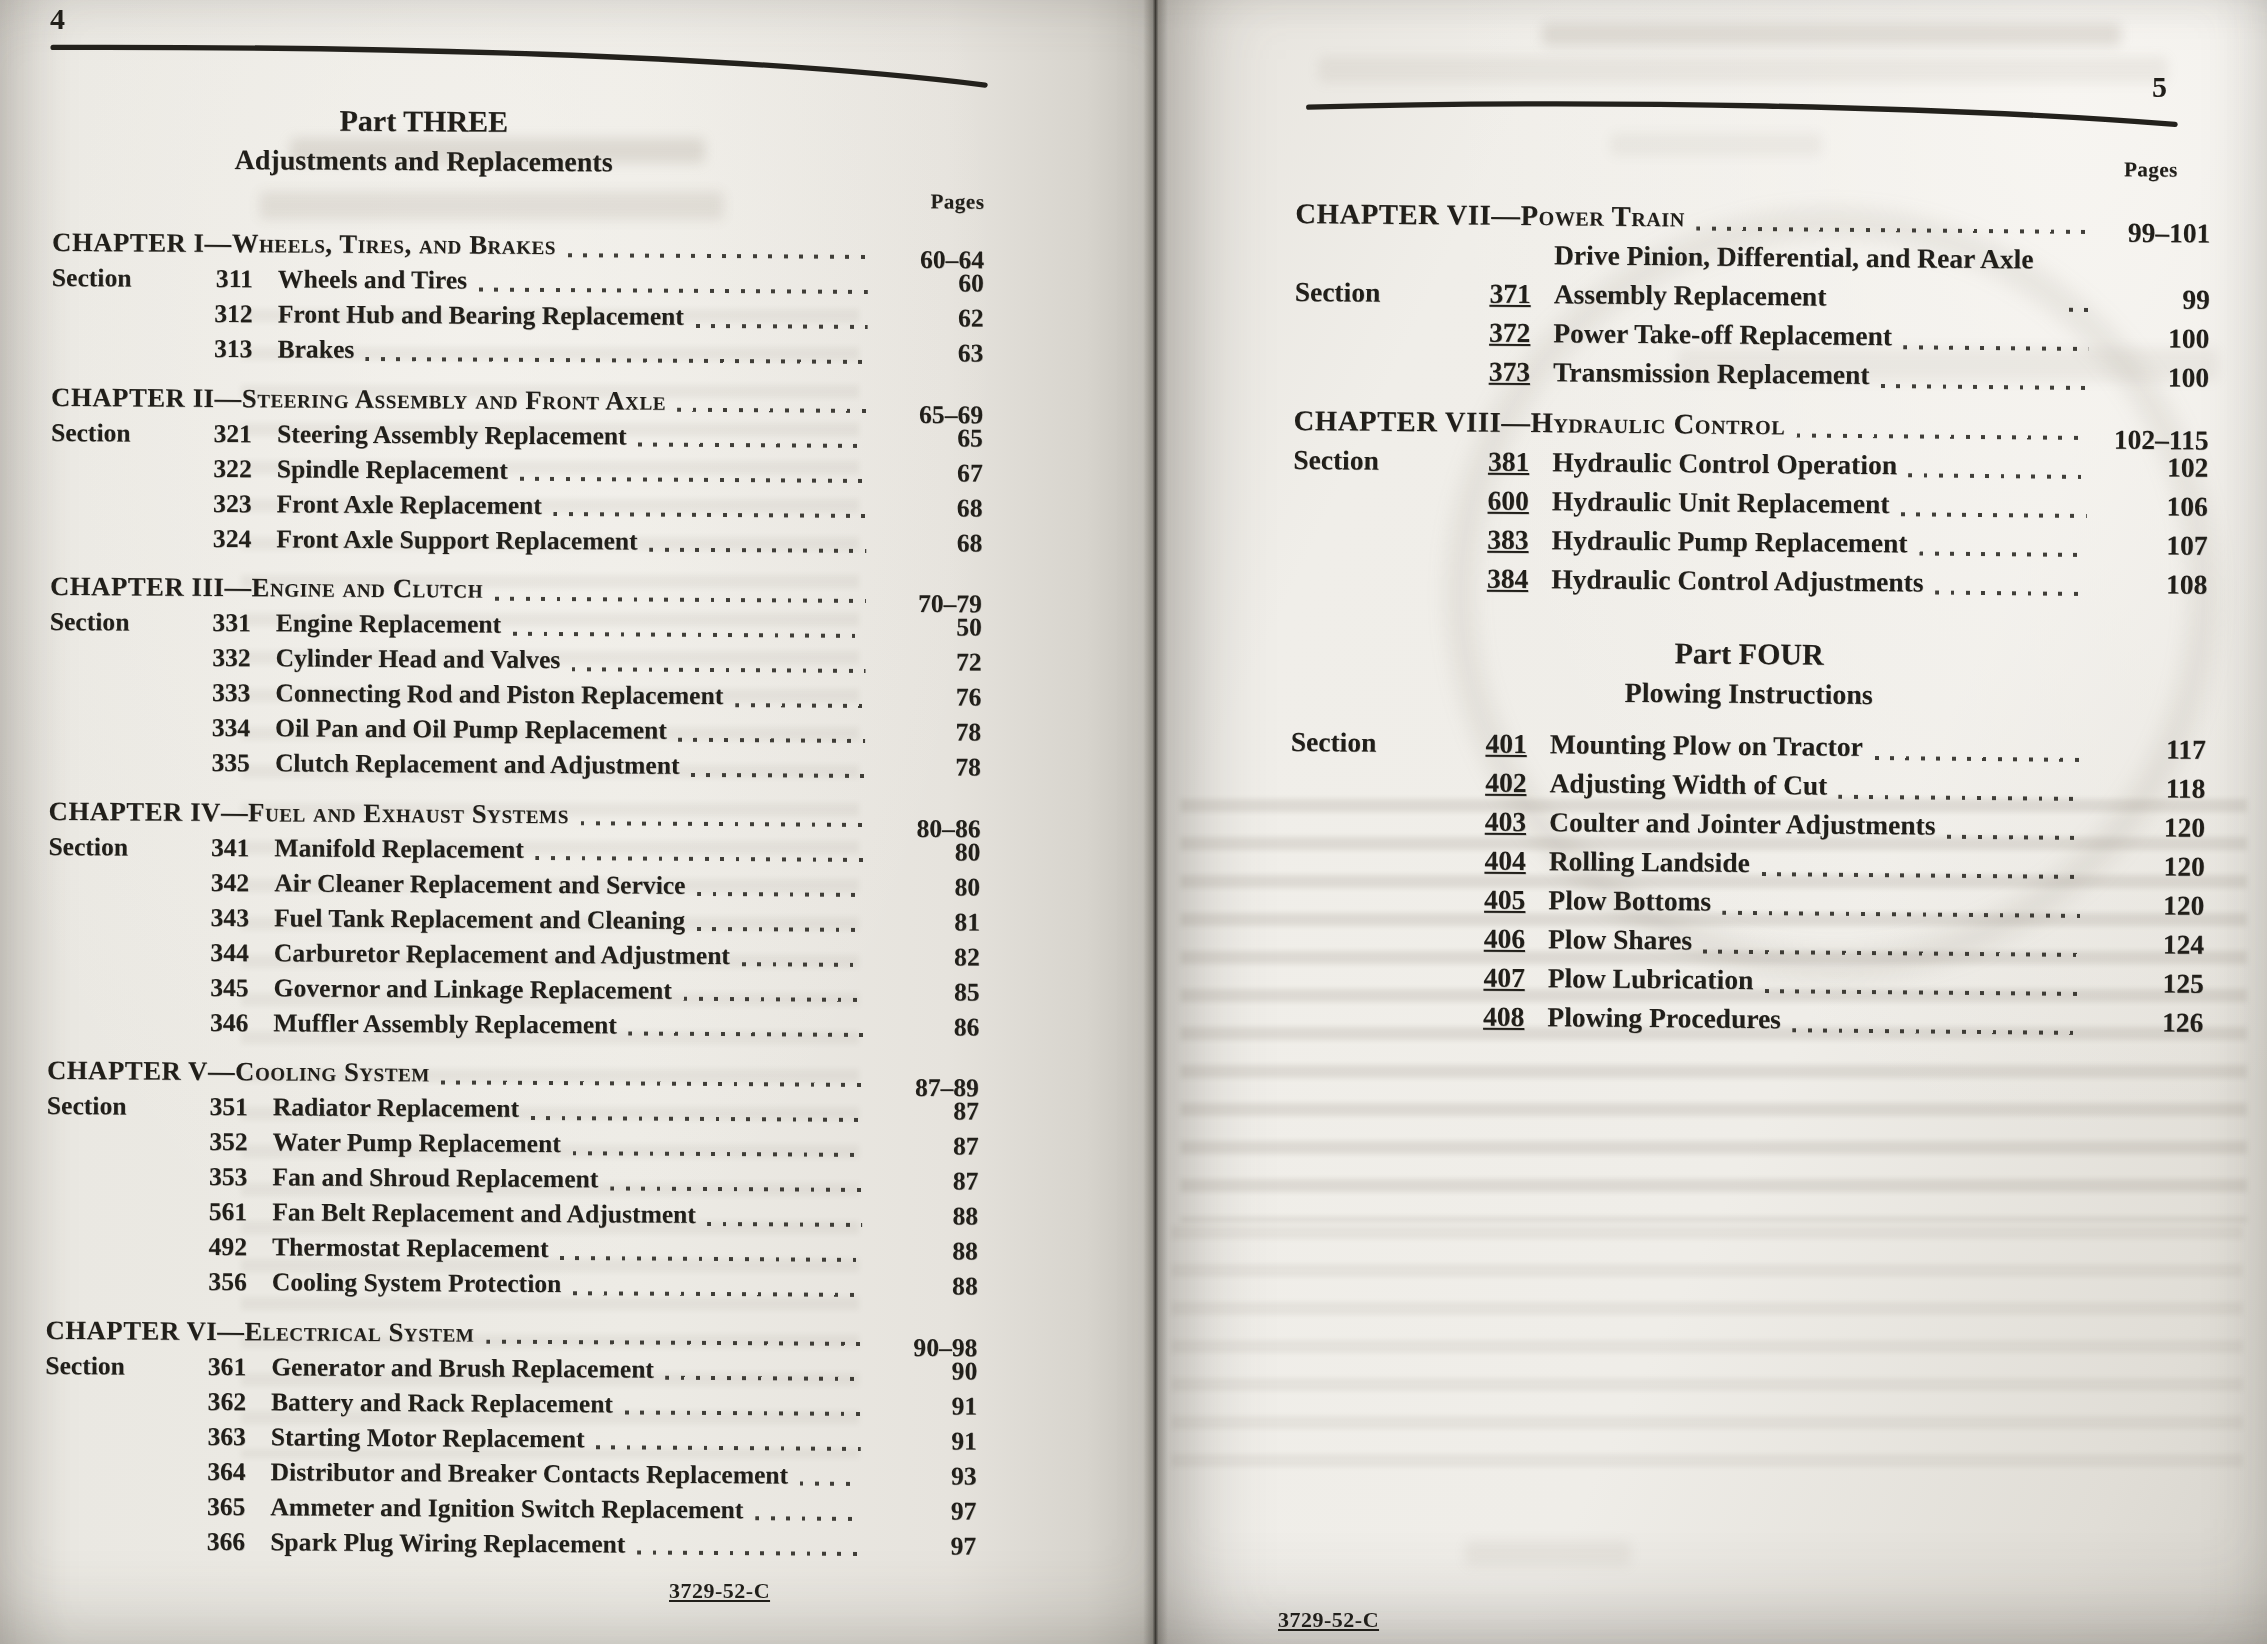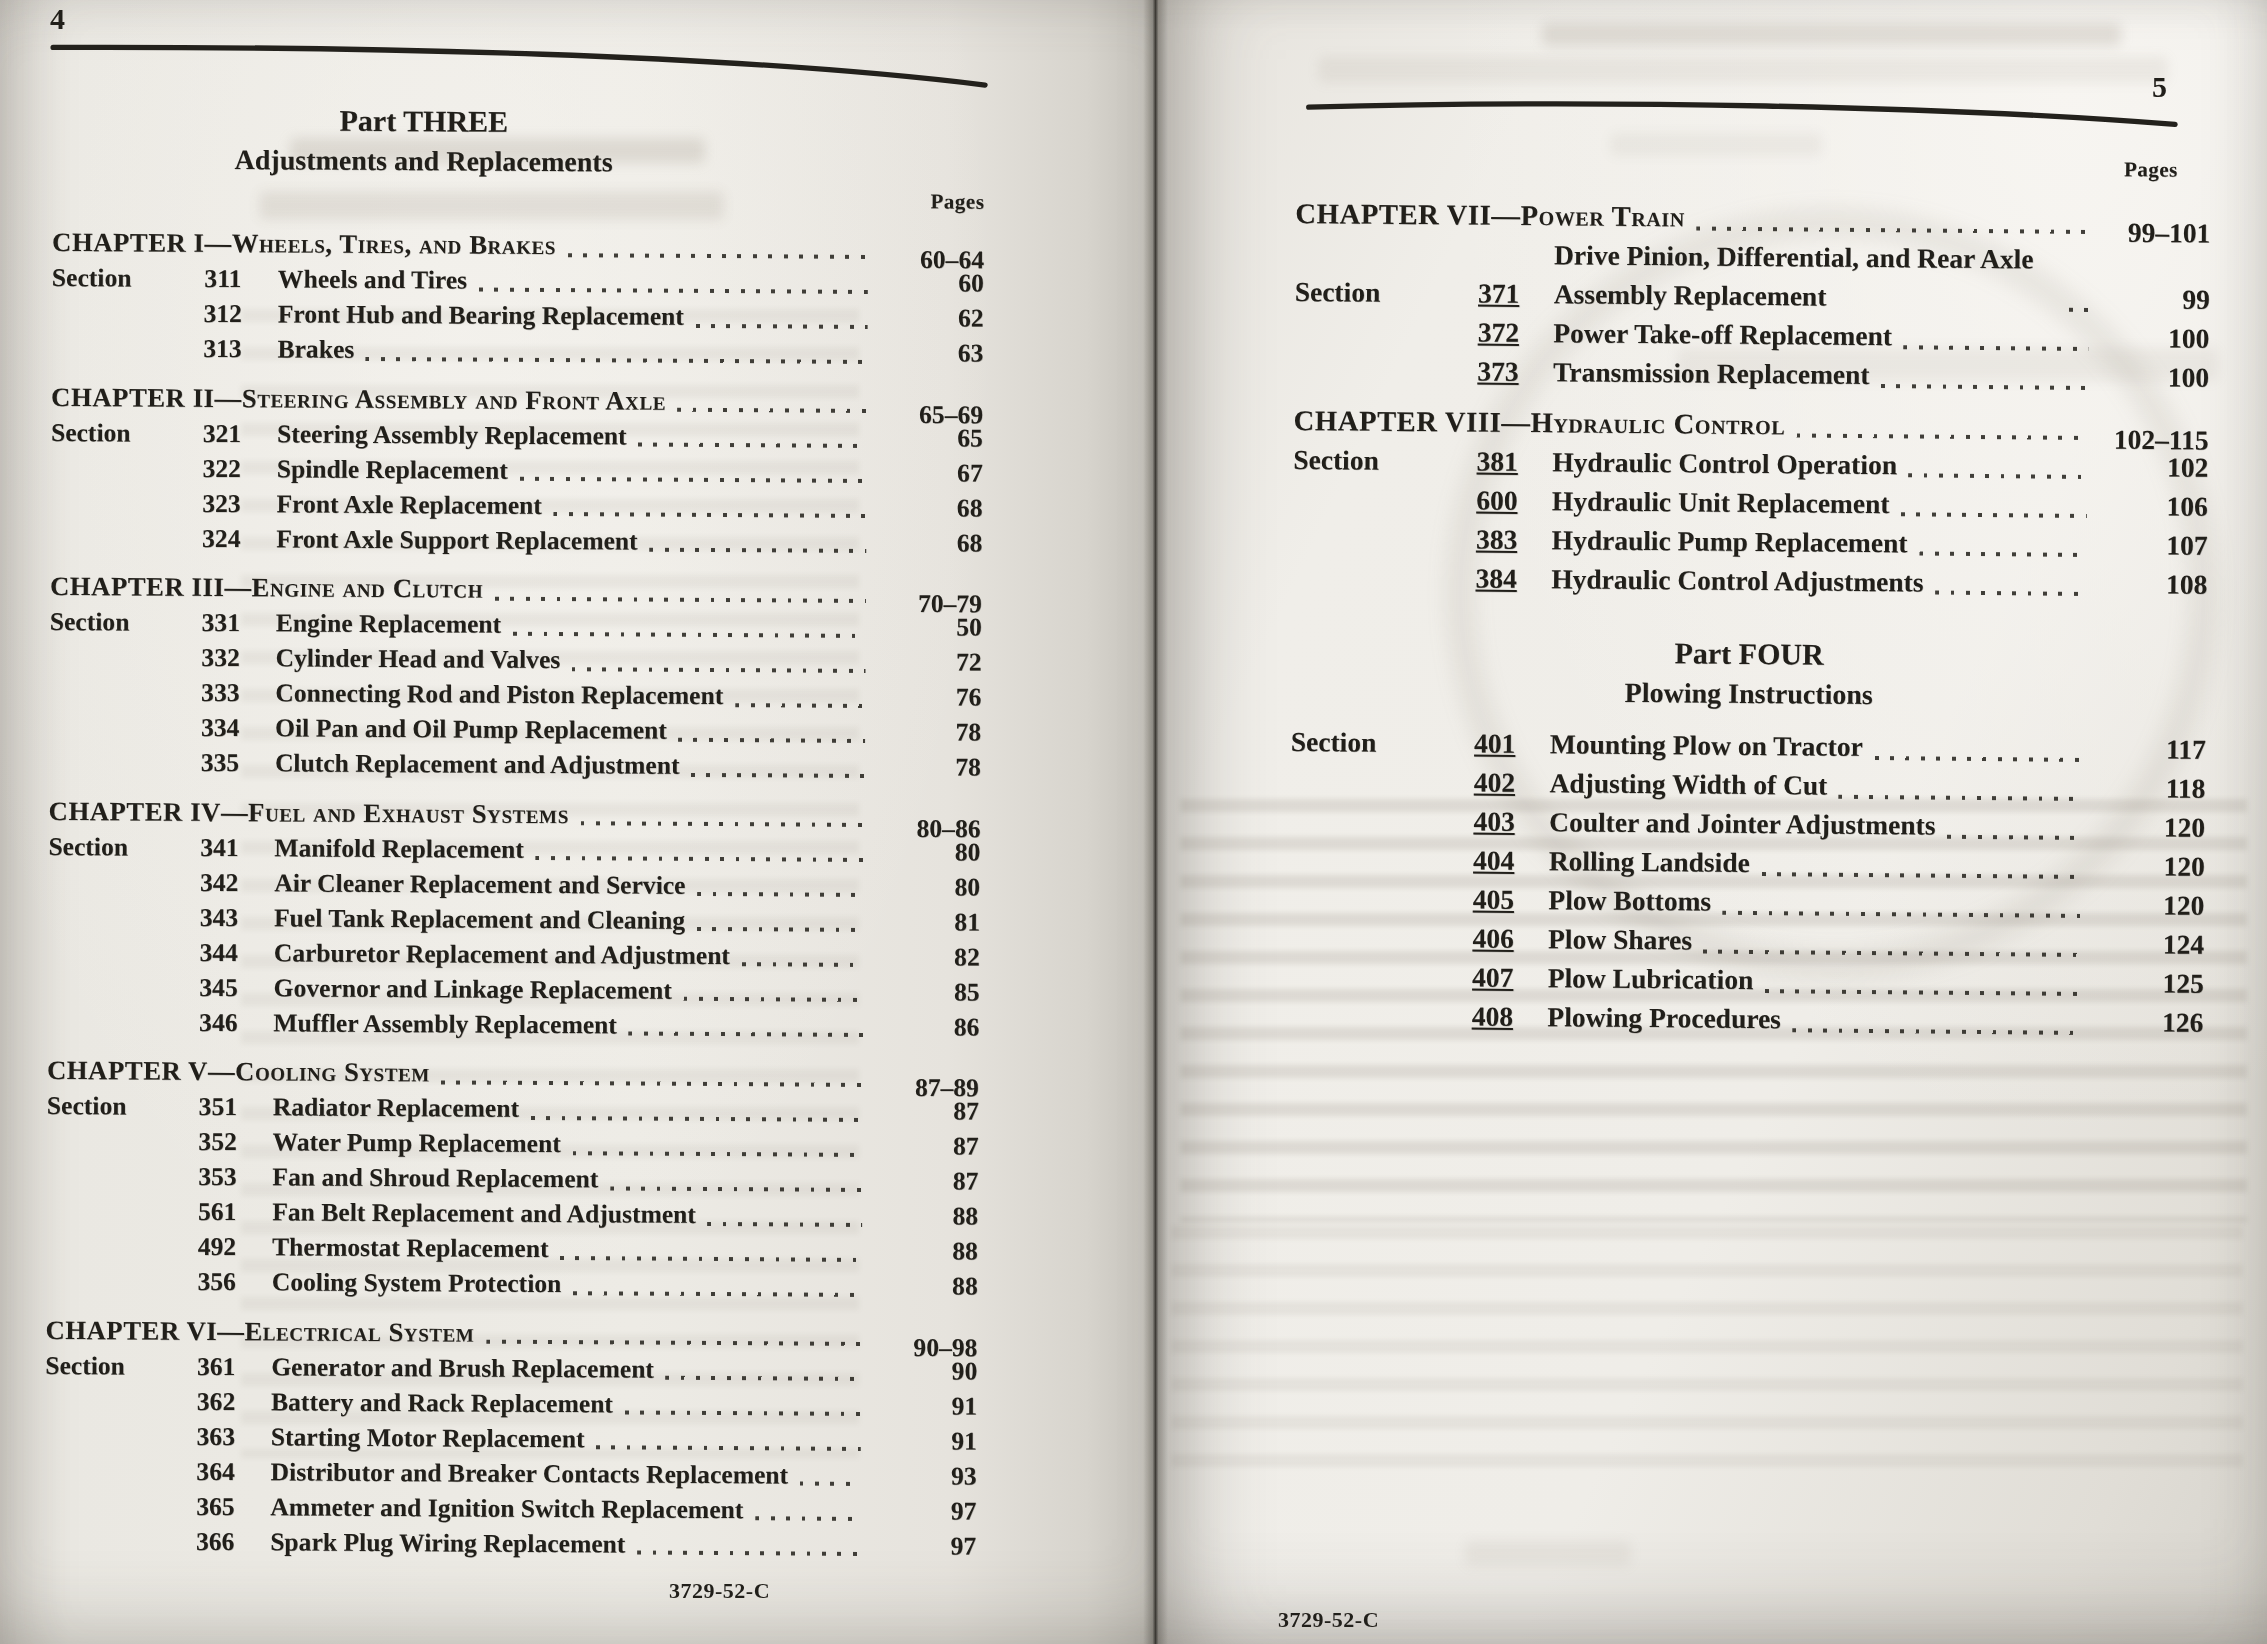--- a/index.html
+++ b/index.html
@@ -67,7 +67,7 @@
   .ch-label{font-variant:small-caps;letter-spacing:0.6px;white-space:nowrap;font-size:1.04em;}
   .sec-prefix{flex:0 0 141px;white-space:nowrap;}
   .rp .sec-prefix{flex:0 0 172px;}
-  .sec-num{flex:0 0 60px;text-align:center;white-space:nowrap;}
+  .sec-num{flex:0 0 60px;text-align:right;white-space:nowrap;}
   .rp .sec-num{flex:0 0 64px;text-decoration:underline;}
   .sec-title{margin-left:25px;white-space:nowrap;}
   .rp .sec-title{margin-left:23px;}

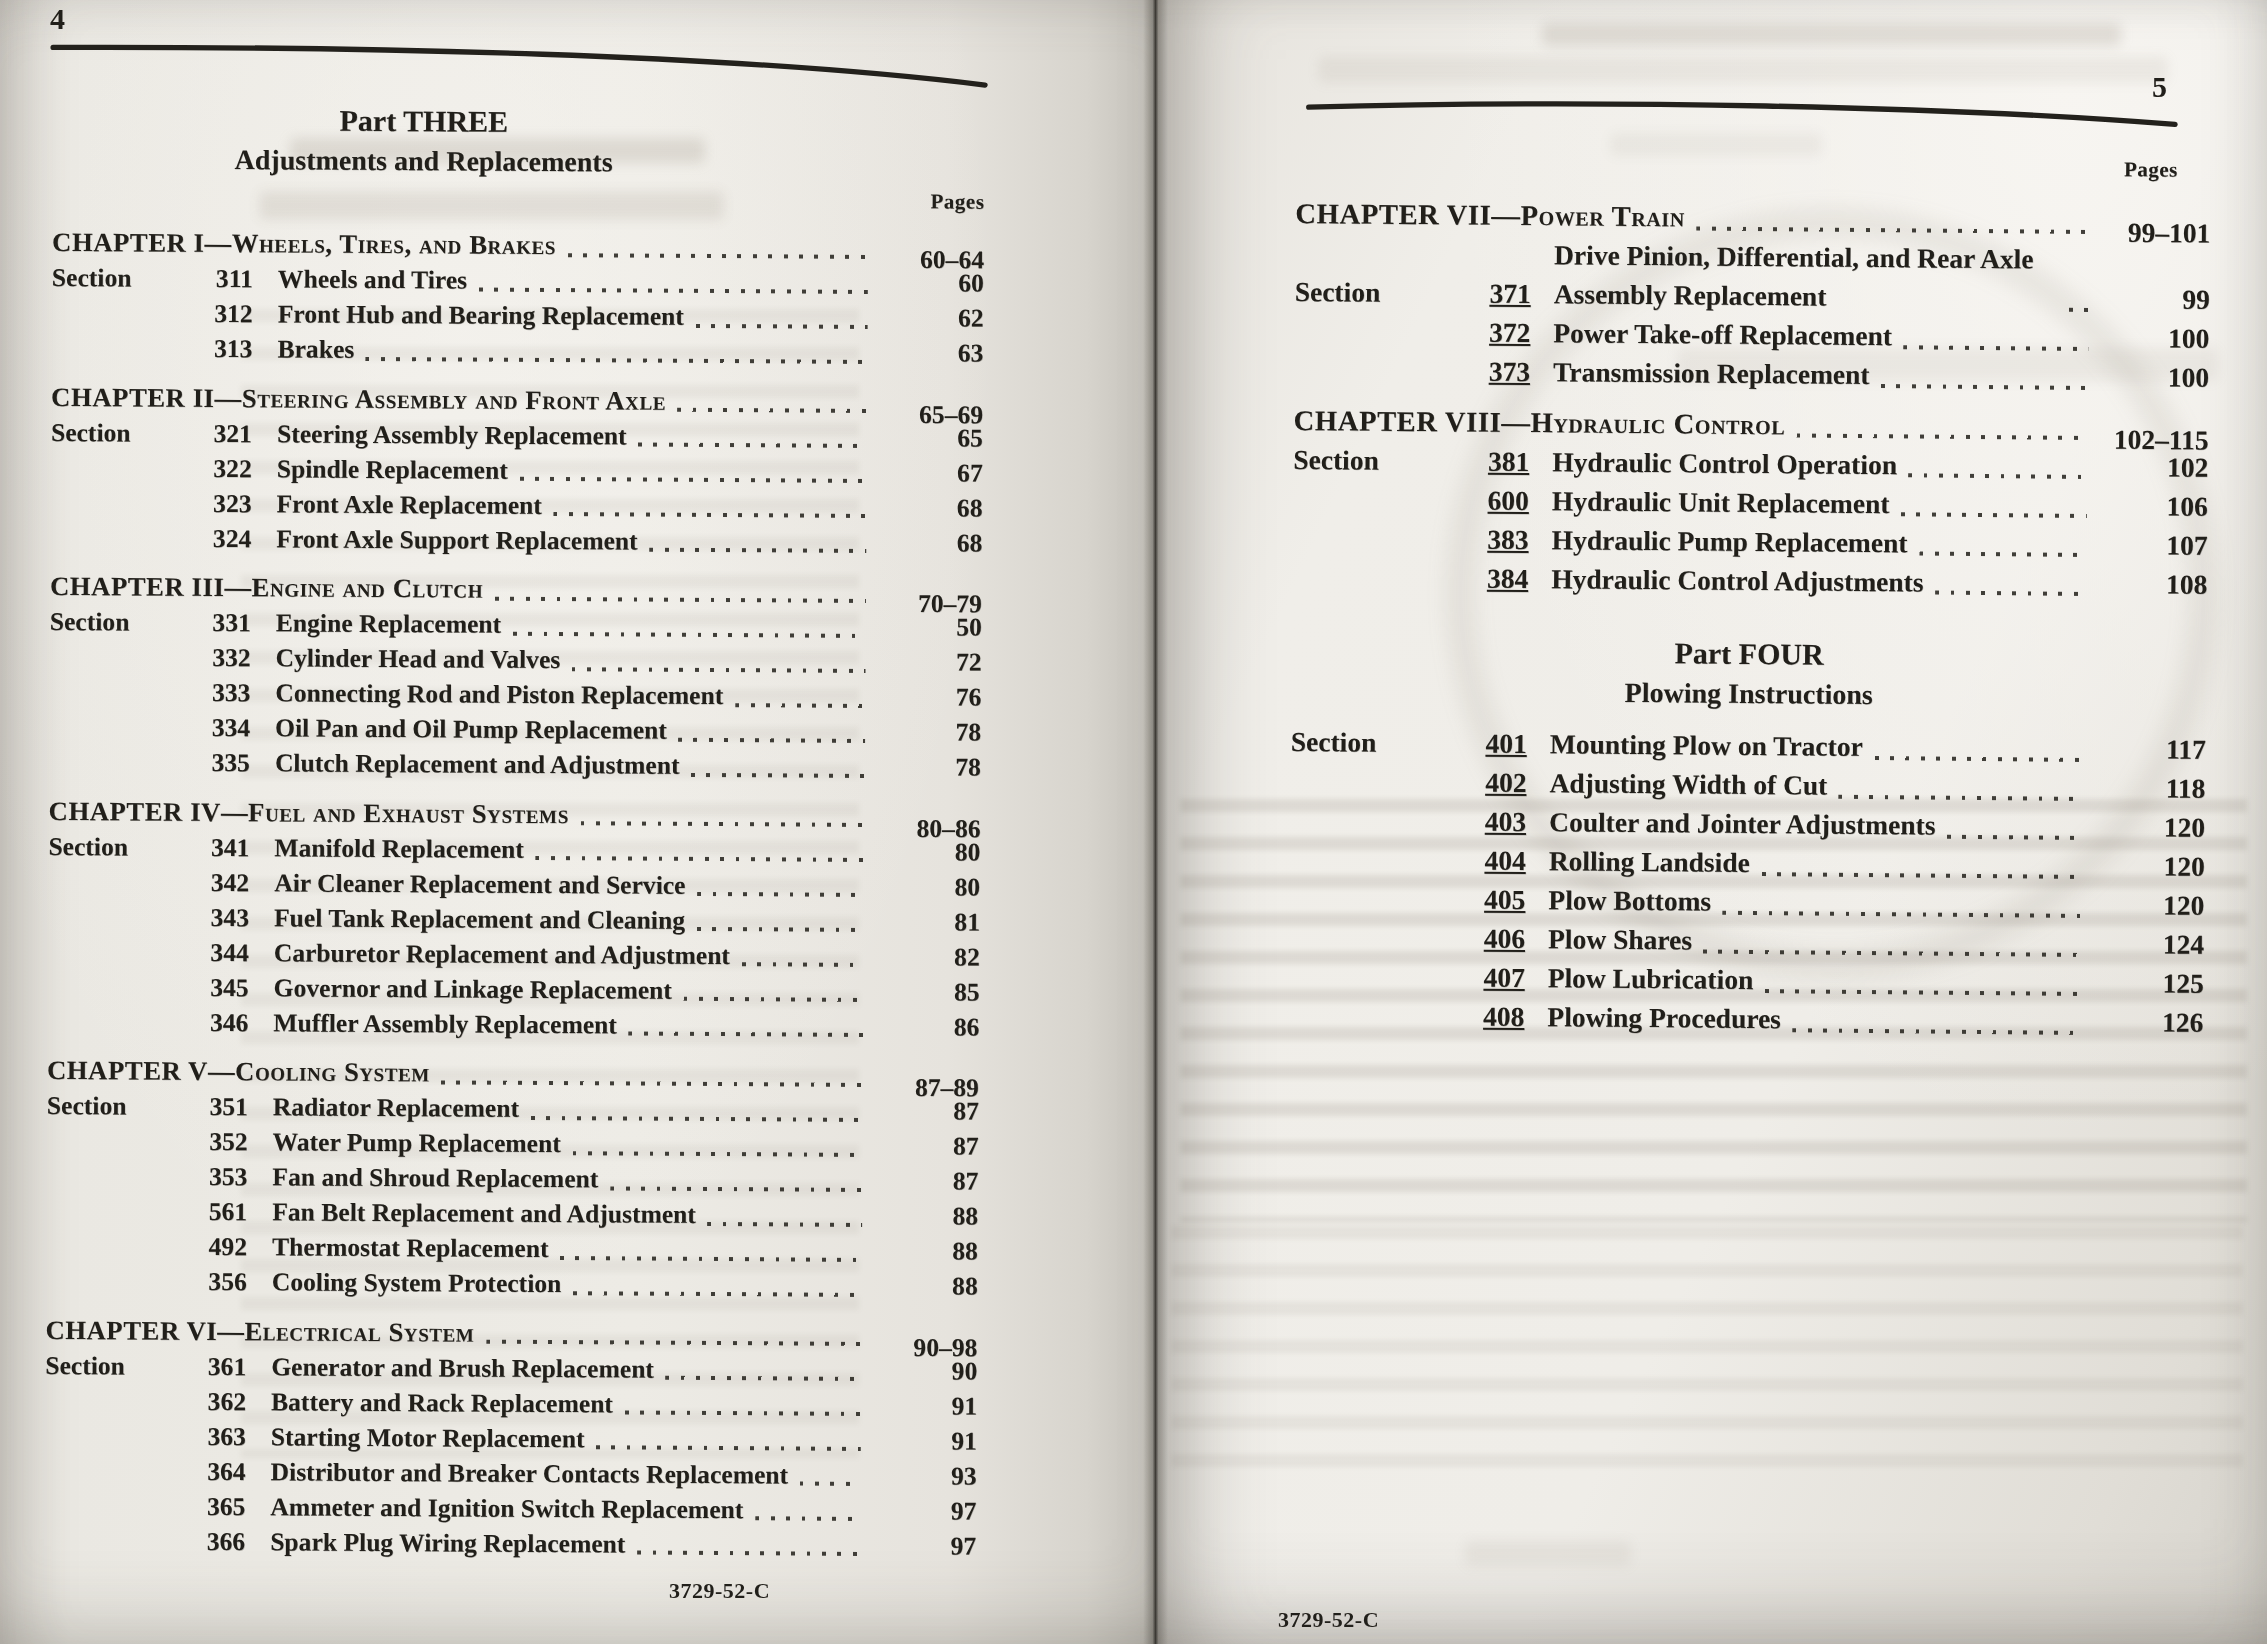--- a/index.html
+++ b/index.html
@@ -43,7 +43,7 @@
   .pg-num{position:absolute;z-index:3;font-weight:700;font-size:30px;}
   .pg-num.l4{left:50px;top:1.9px;}
   .pg-num.r5{left:996px;top:70px;}
-  .footer-code{position:absolute;z-index:3;font-weight:700;font-size:22px;letter-spacing:0.5px;}
+  .footer-code{position:absolute;z-index:3;font-weight:700;font-size:22px;letter-spacing:0.5px;text-decoration:underline;}
   .fc-l{left:669px;top:1578px;}
   .fc-r{left:122px;top:1607px;}
   

